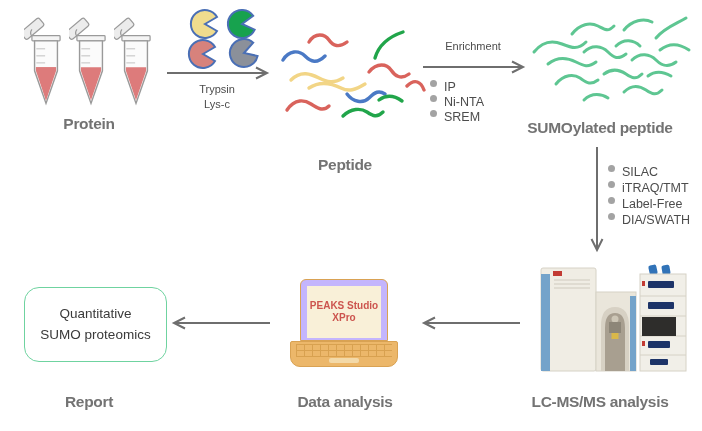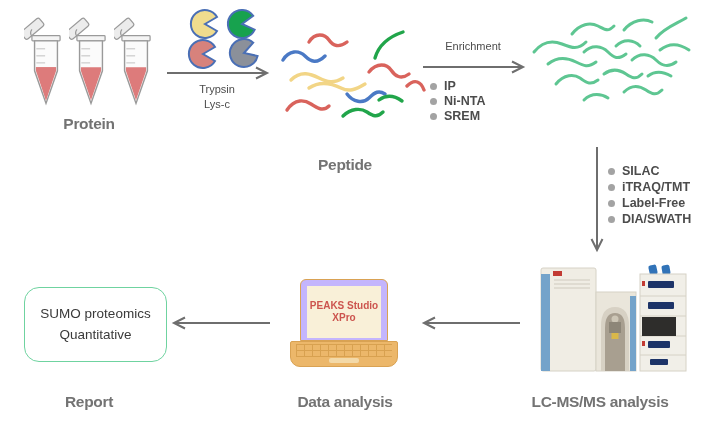--- a/index.html
+++ b/index.html
@@ -14,7 +14,7 @@
   }
   .gray-text{color:#4c4c4c;font-size:11px;line-height:1.35;text-align:center;}
   .bullet-group{position:absolute;display:flex;flex-direction:column;gap:3px;}
-  .bullet-row{display:flex;align-items:center;height:12px;font-weight:bold;}
+  .bullet-row{display:flex;align-items:flex-start;height:12px;}
   .bullet-dot{width:7px;height:7px;border-radius:50%;background:#a3a3a3;margin-right:7px;flex:0 0 auto;}
   .bullet-label{font-size:12.5px;color:#4c4c4c;white-space:nowrap;}
   svg.arrow{overflow:visible;}

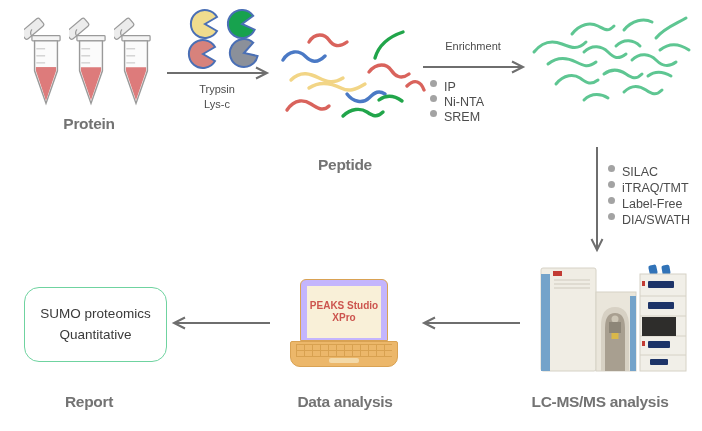--- a/index.html
+++ b/index.html
@@ -171,6 +171,7 @@
     <path d="M56,88 C64,80 74,82 80,86"></path>
     <path d="M120,64 C128,58 136,60 143,64"></path>
   </svg>
+  <div class="stage-label" style="left:505px;top:119px;width:190px;">SUMOylated peptide</div>
 
   <svg class="arrow abs" style="left:590px;top:147px;" width="14" height="106">
     <line x1="7" y1="0" x2="7" y2="101"></line>

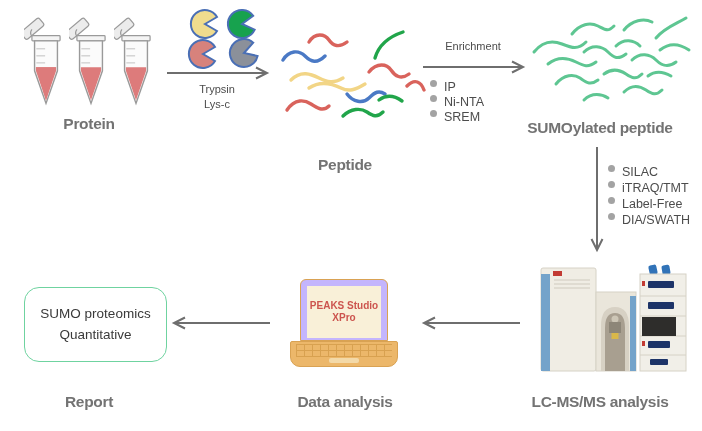--- a/index.html
+++ b/index.html
@@ -250,8 +250,8 @@
   </svg>
 
   <div class="report-box">
+    <div>Quantitative</div>
     <div>SUMO proteomics</div>
-    <div>Quantitative</div>
   </div>
   <div class="stage-label" style="left:23px;top:393px;width:132px;">Report</div>
 

